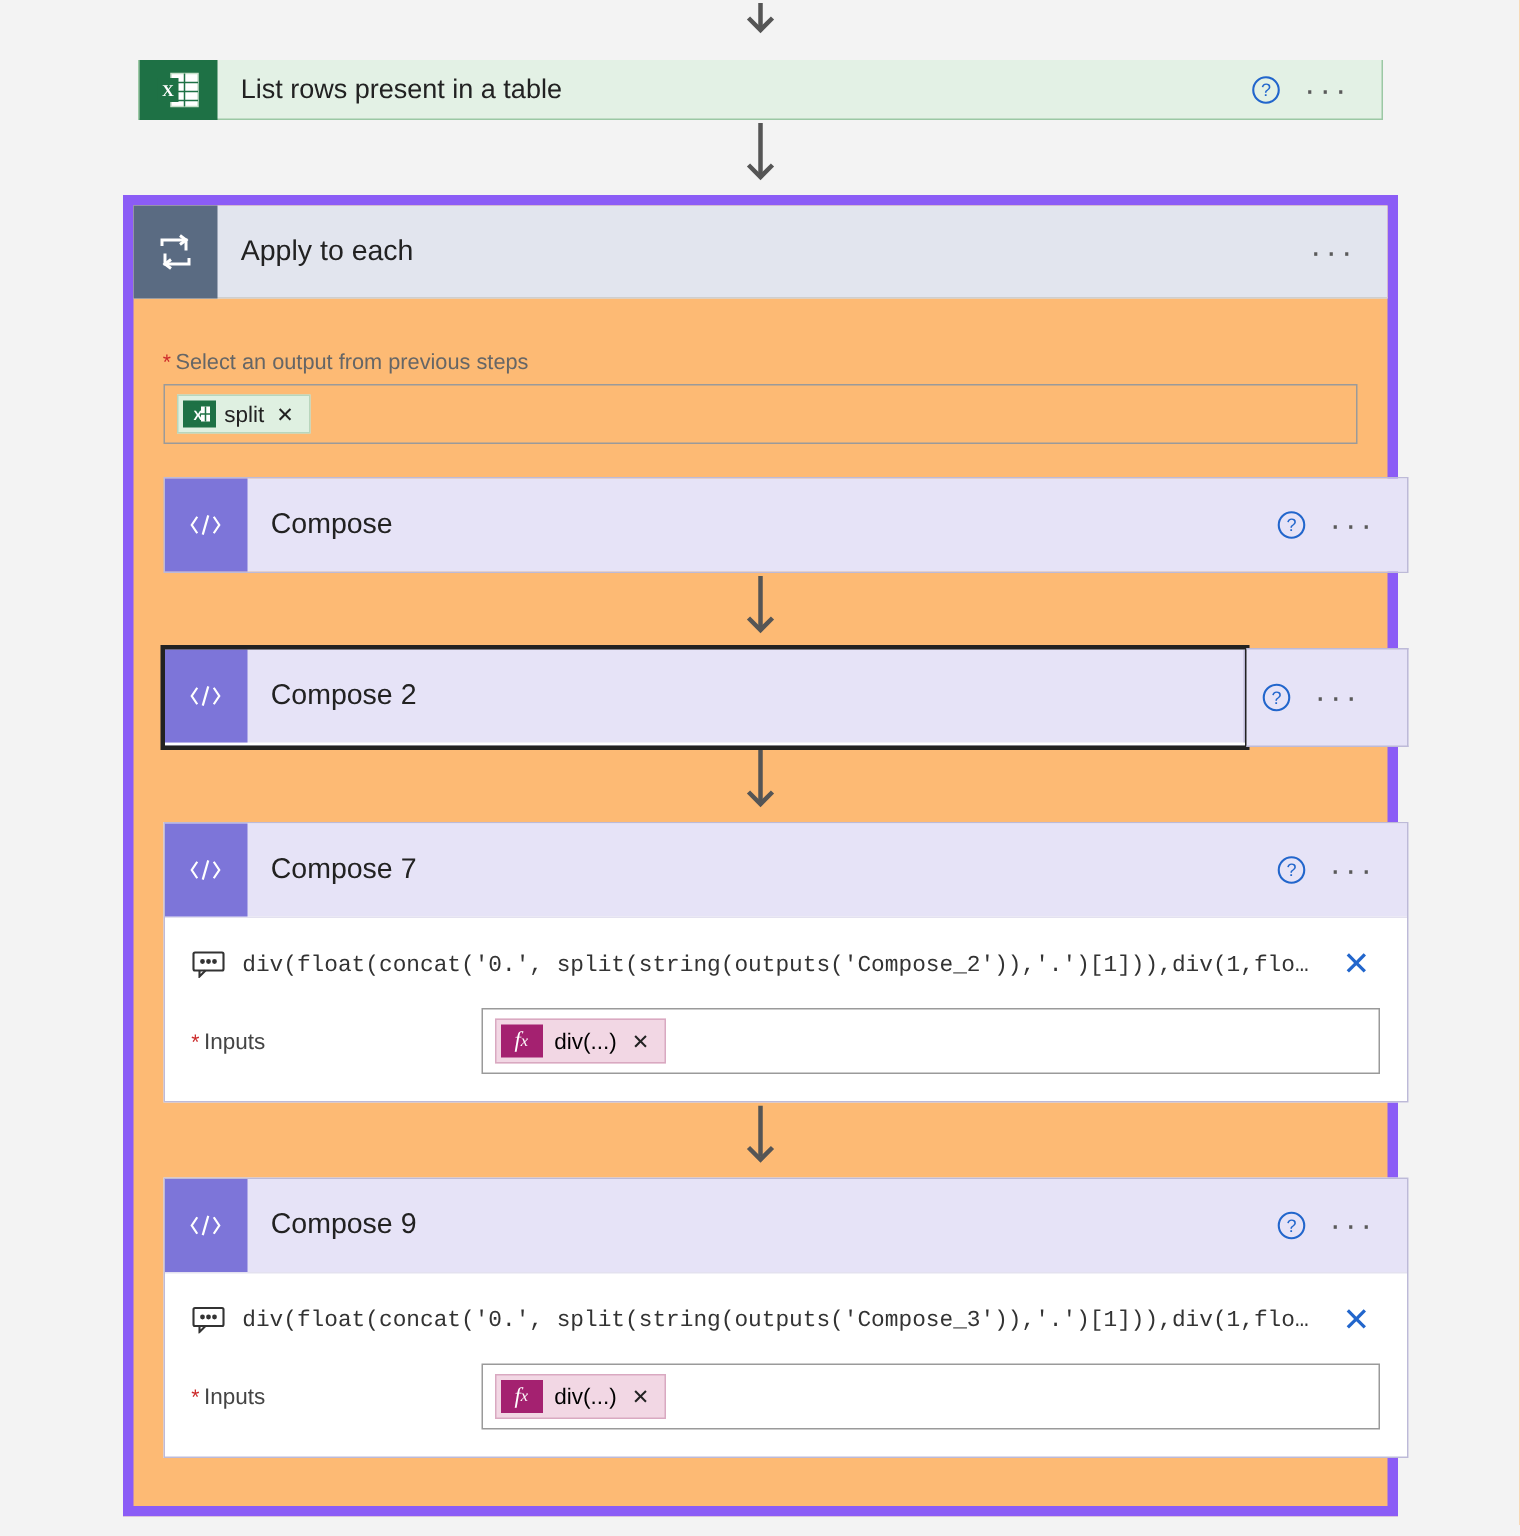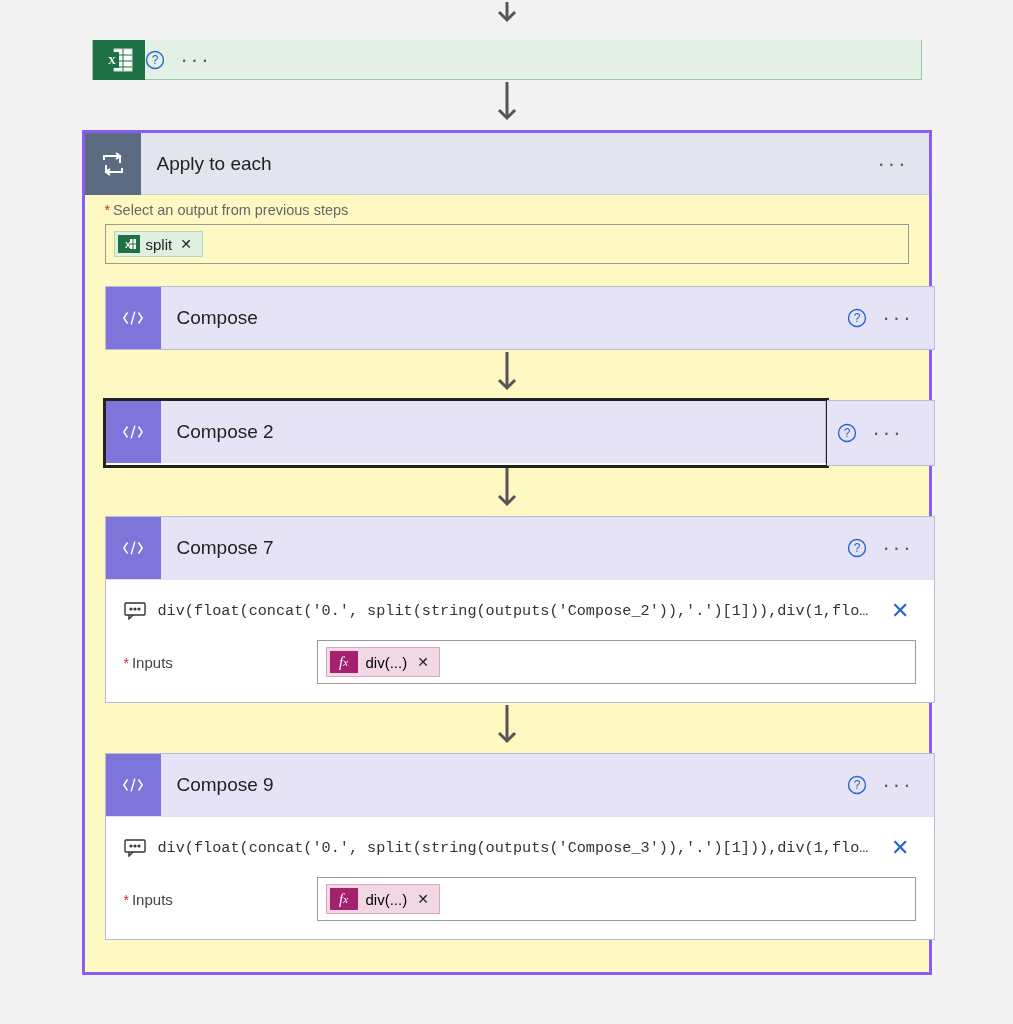--- a/index.html
+++ b/index.html
@@ -146,6 +146,7 @@
         <text x="8" y="17" text-anchor="middle" fill="#fff" font-size="11" font-family="Segoe UI" font-weight="700">X</text>
       </svg>
     </div>
+    <div class="excel-title">List rows present in a table</div>
     <div class="help-circle">
       <svg viewBox="0 0 20 20">
           <circle cx="10" cy="10" r="8.5" fill="none" stroke="#2266cc" stroke-width="1.4"></circle>

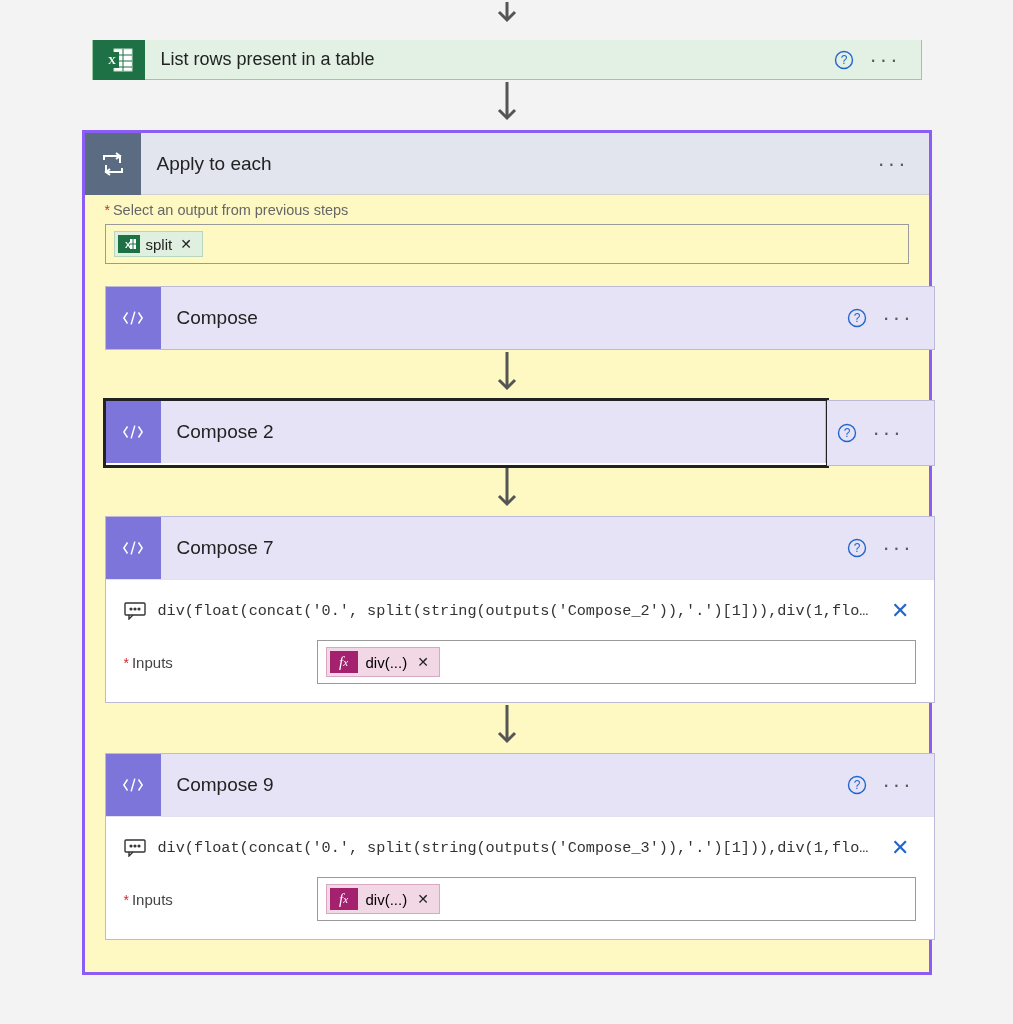--- a/index.html
+++ b/index.html
@@ -35,8 +35,8 @@
   .action-card {
     width: 850px;
     margin: 0 auto;
-    background: #fef9c3;
-    border: 3px solid #8b5cf6;
+    background: #fdba74;
+    border: 7px solid #8b5cf6;
   }
   .action-header {
     display: flex; align-items: center; height: 62px;

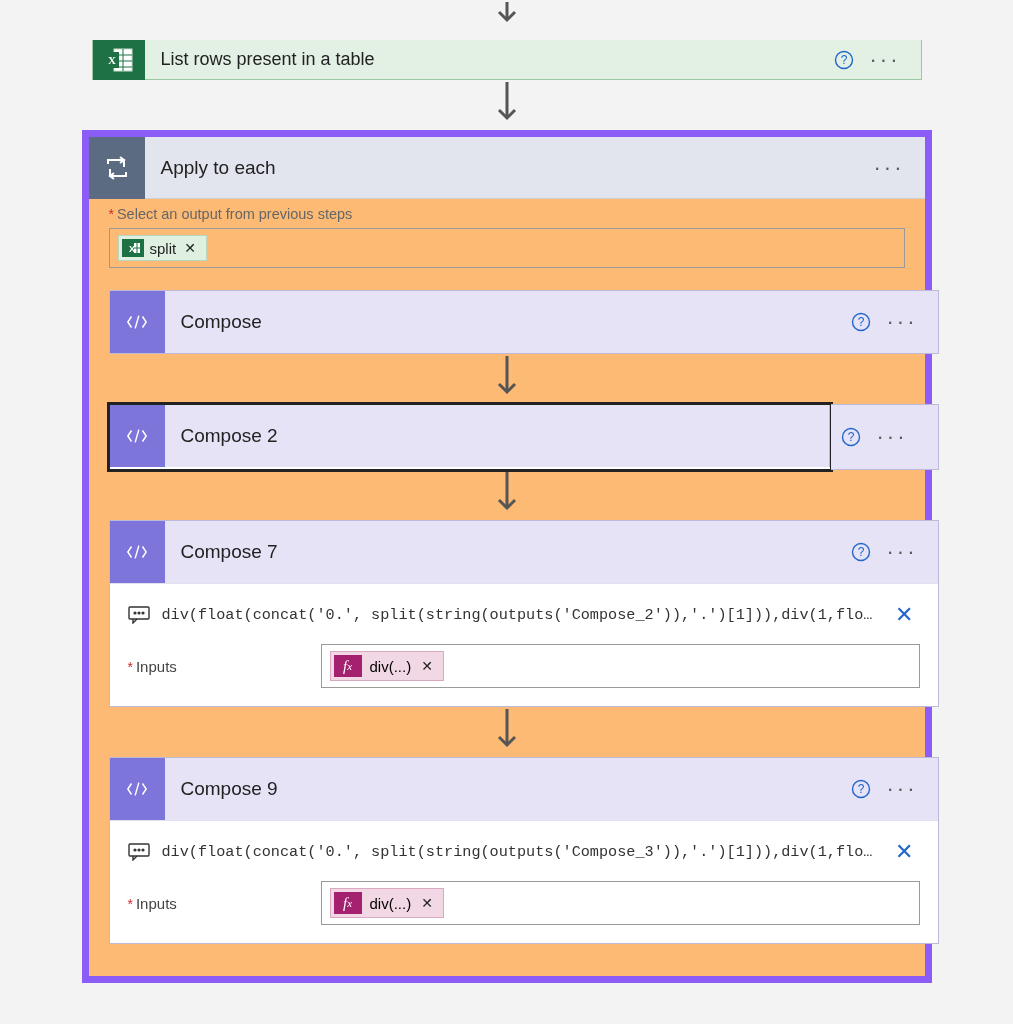--- a/index.html
+++ b/index.html
@@ -53,7 +53,7 @@
   .help-circle { width: 20px; height:20px; color:#2266cc; cursor:pointer; margin-right: 6px; display:flex;align-items:center;justify-content:center;}
   .help-circle svg{width:20px;height:20px;}
 
-  .action-body { padding: 1px 20px 26px 20px; }
+  .action-body { padding: 28px 20px 26px 20px; }
   .req-star { color:#cc2b2b; margin-right:3px; font-size: 14px;}
   .label-sm { font-size: 14.5px; color:#666; margin: 6px 0 6px 0; }
 

